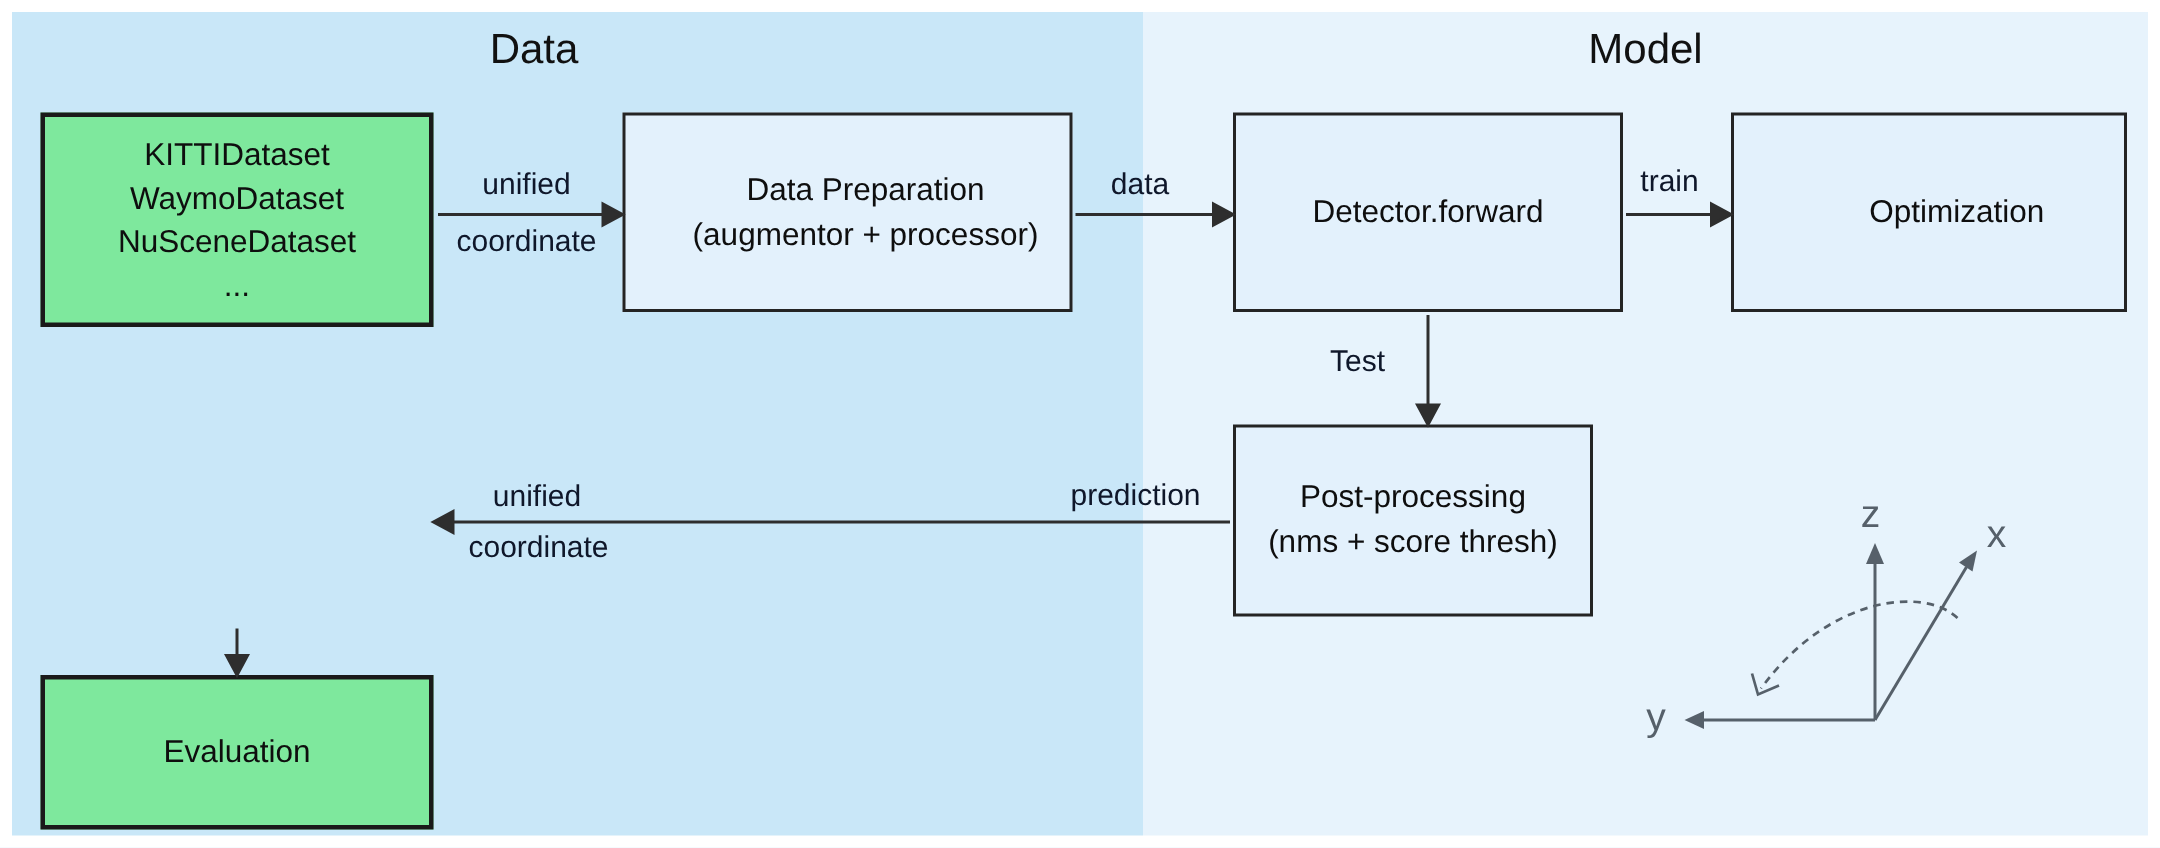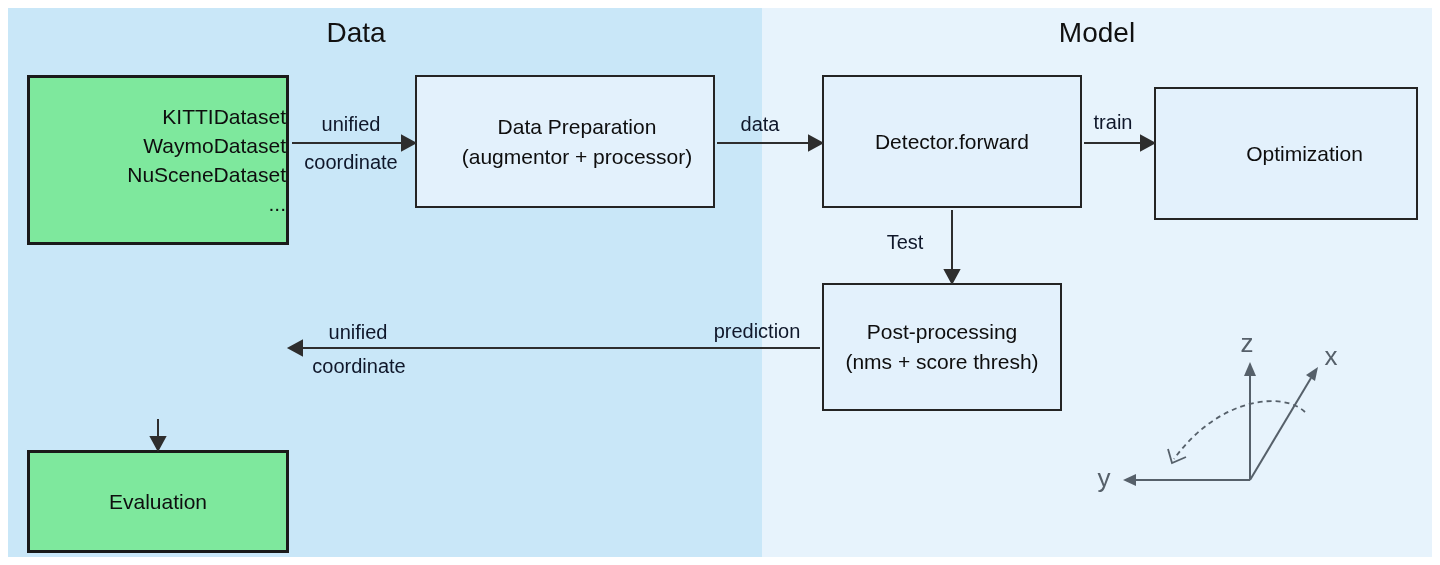--- a/index.html
+++ b/index.html
@@ -79,7 +79,7 @@
   <div class="section-title" style="left:356px; top:33px;">Data</div>
   <div class="section-title" style="left:1097px; top:33px;">Model</div>
 
-  <div class="node node-green" style="left:27px; top:75px; width:262px; height:170px; line-height:29px;align-items:flex-end;">
+  <div class="node node-green" style="left:27px; top:75px; width:262px; height:143px; line-height:29px;">
     <span class="ln">KITTIDataset</span>
     <span class="ln">WaymoDataset</span>
     <span class="ln">NuSceneDataset</span>

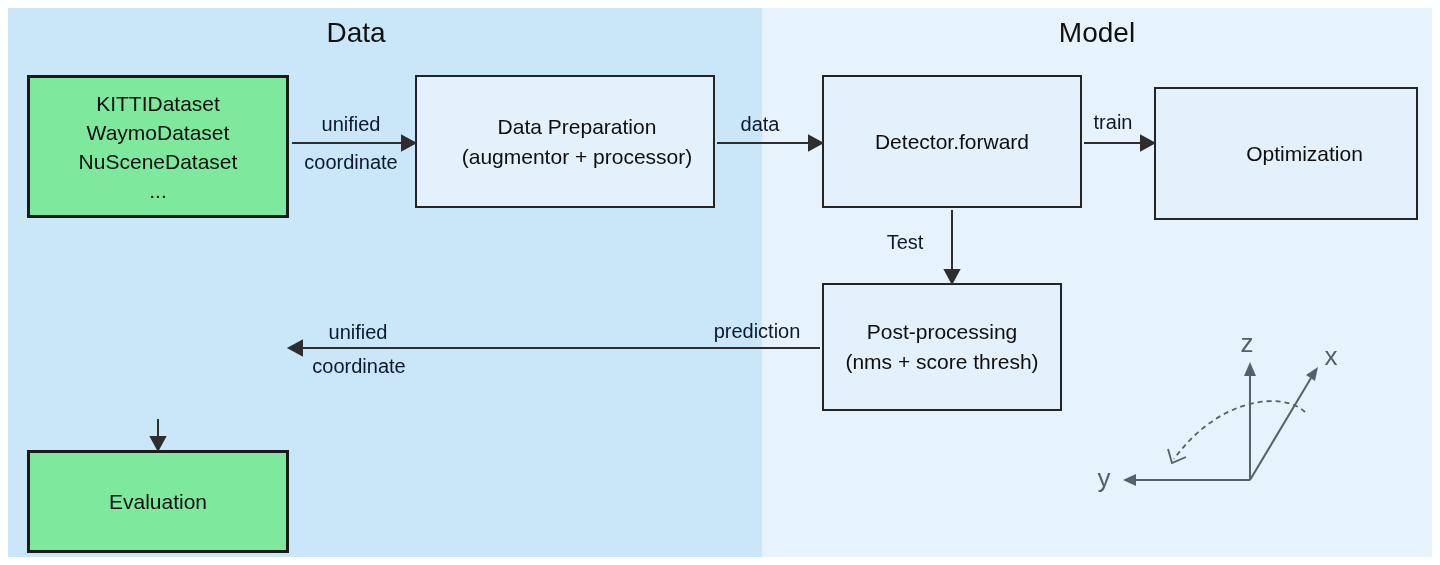--- a/index.html
+++ b/index.html
@@ -95,7 +95,7 @@
     <span class="ln">Detector.forward</span>
   </div>
 
-  <div class="node node-light" style="left:1154px; top:87px; width:264px; height:133px;padding-left:37px;">
+  <div class="node node-light" style="left:1154px; top:75px; width:264px; height:133px;padding-left:37px;">
     <span class="ln">Optimization</span>
   </div>
 

